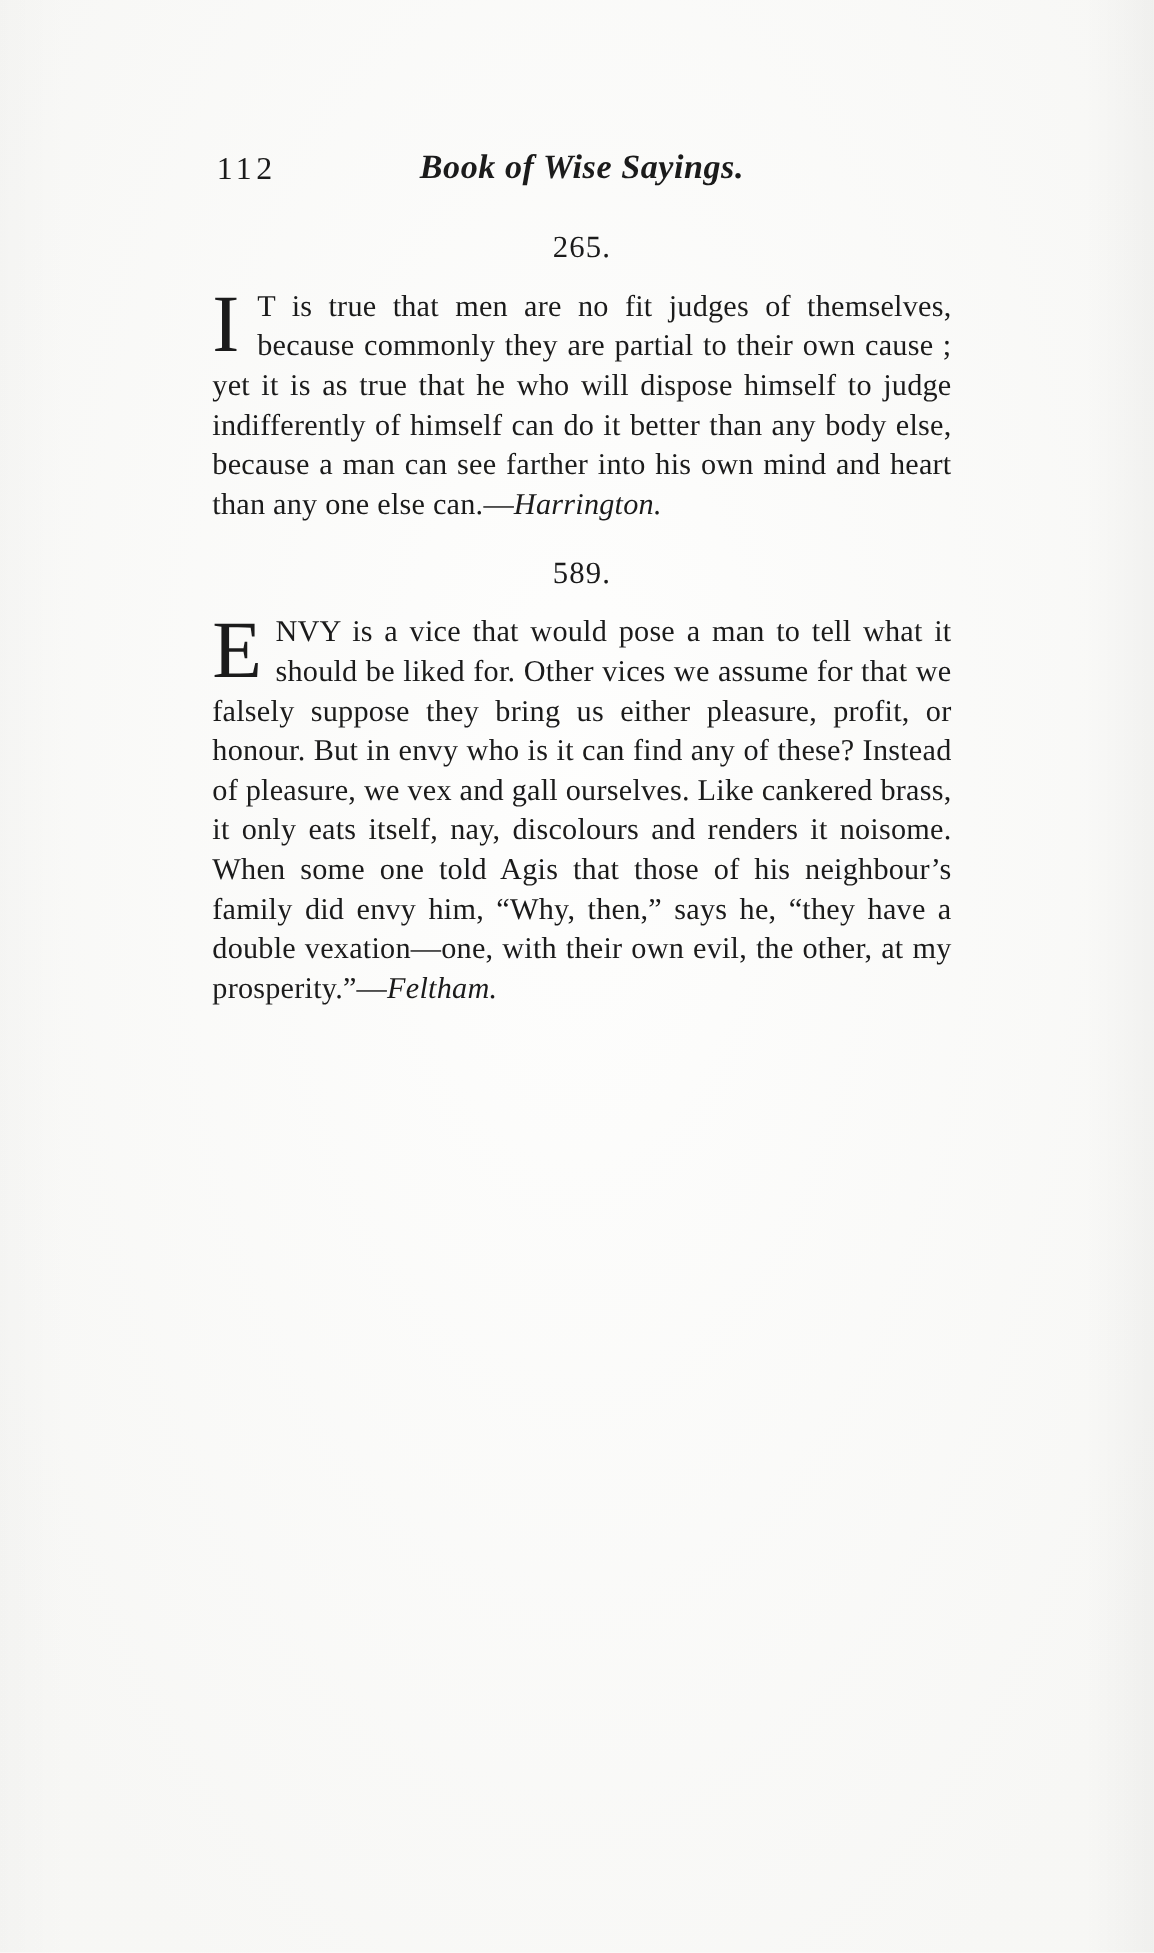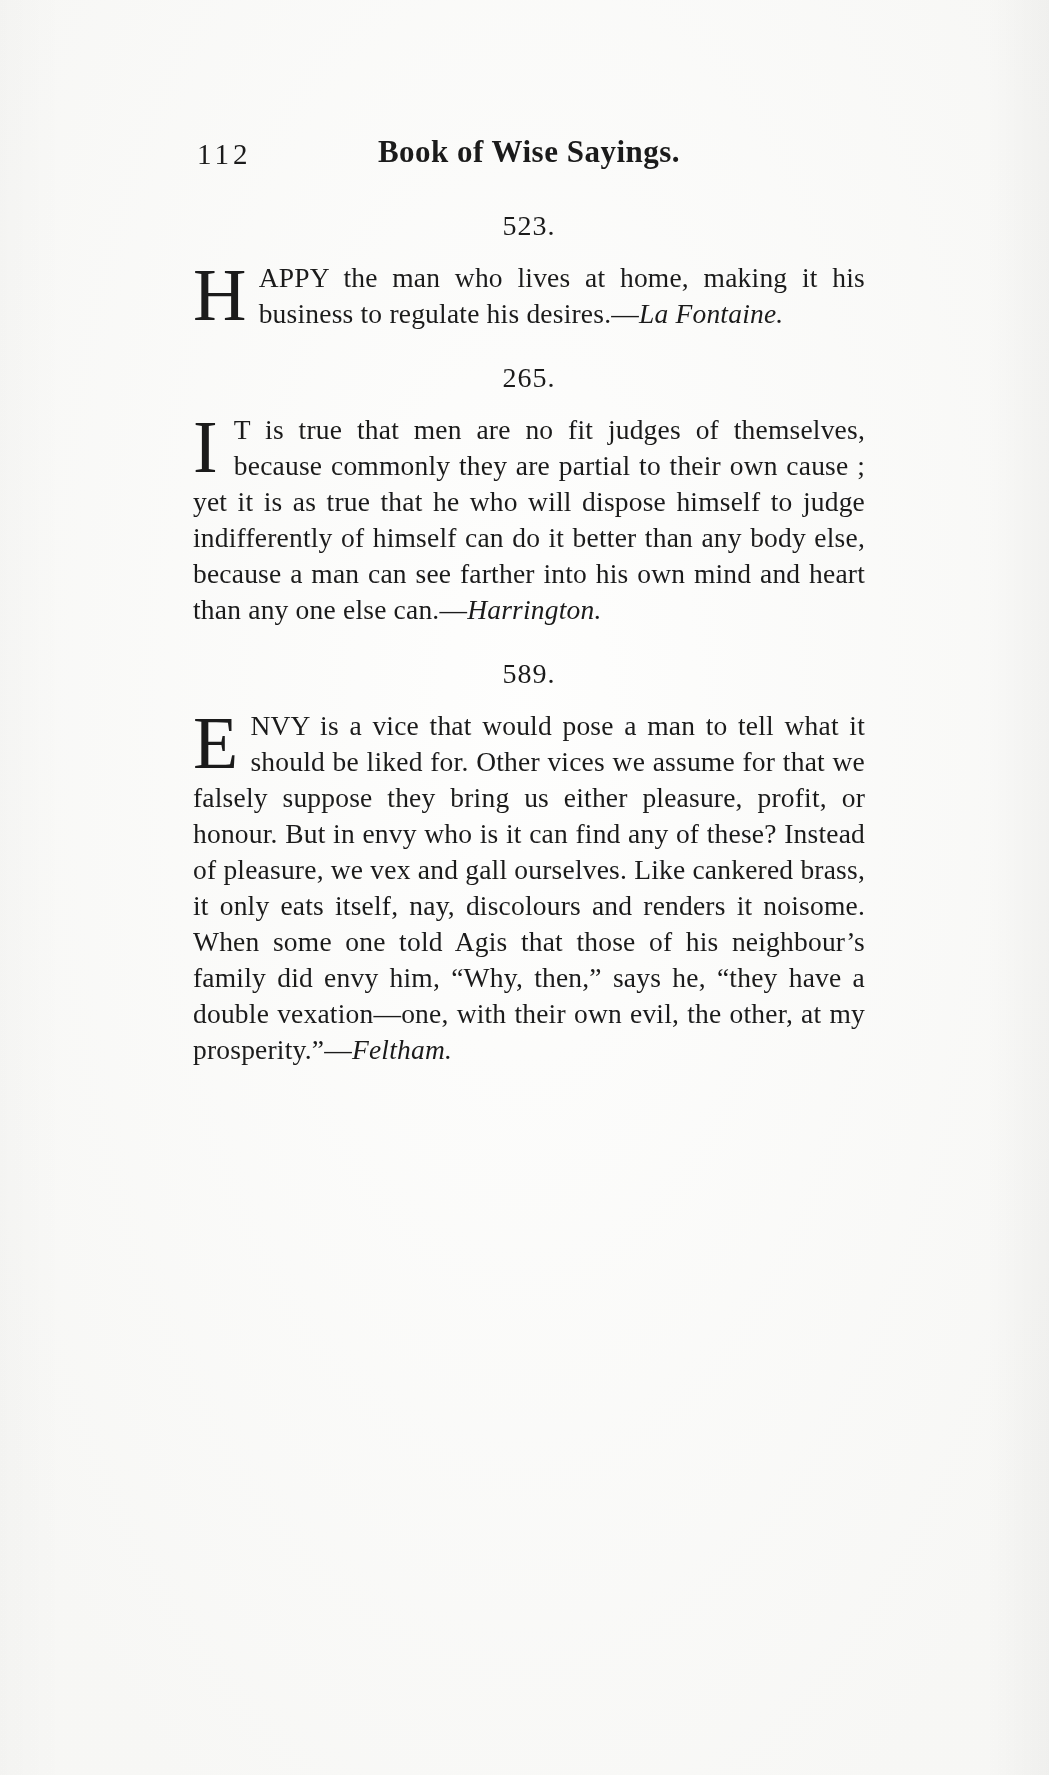--- a/index.html
+++ b/index.html
@@ -52,6 +52,7 @@
   .book-title {
     display: block;
     text-align: center;
+    font-style: italic;
     font-weight: 600;
     font-size: 31px;
     letter-spacing: 0.5px;

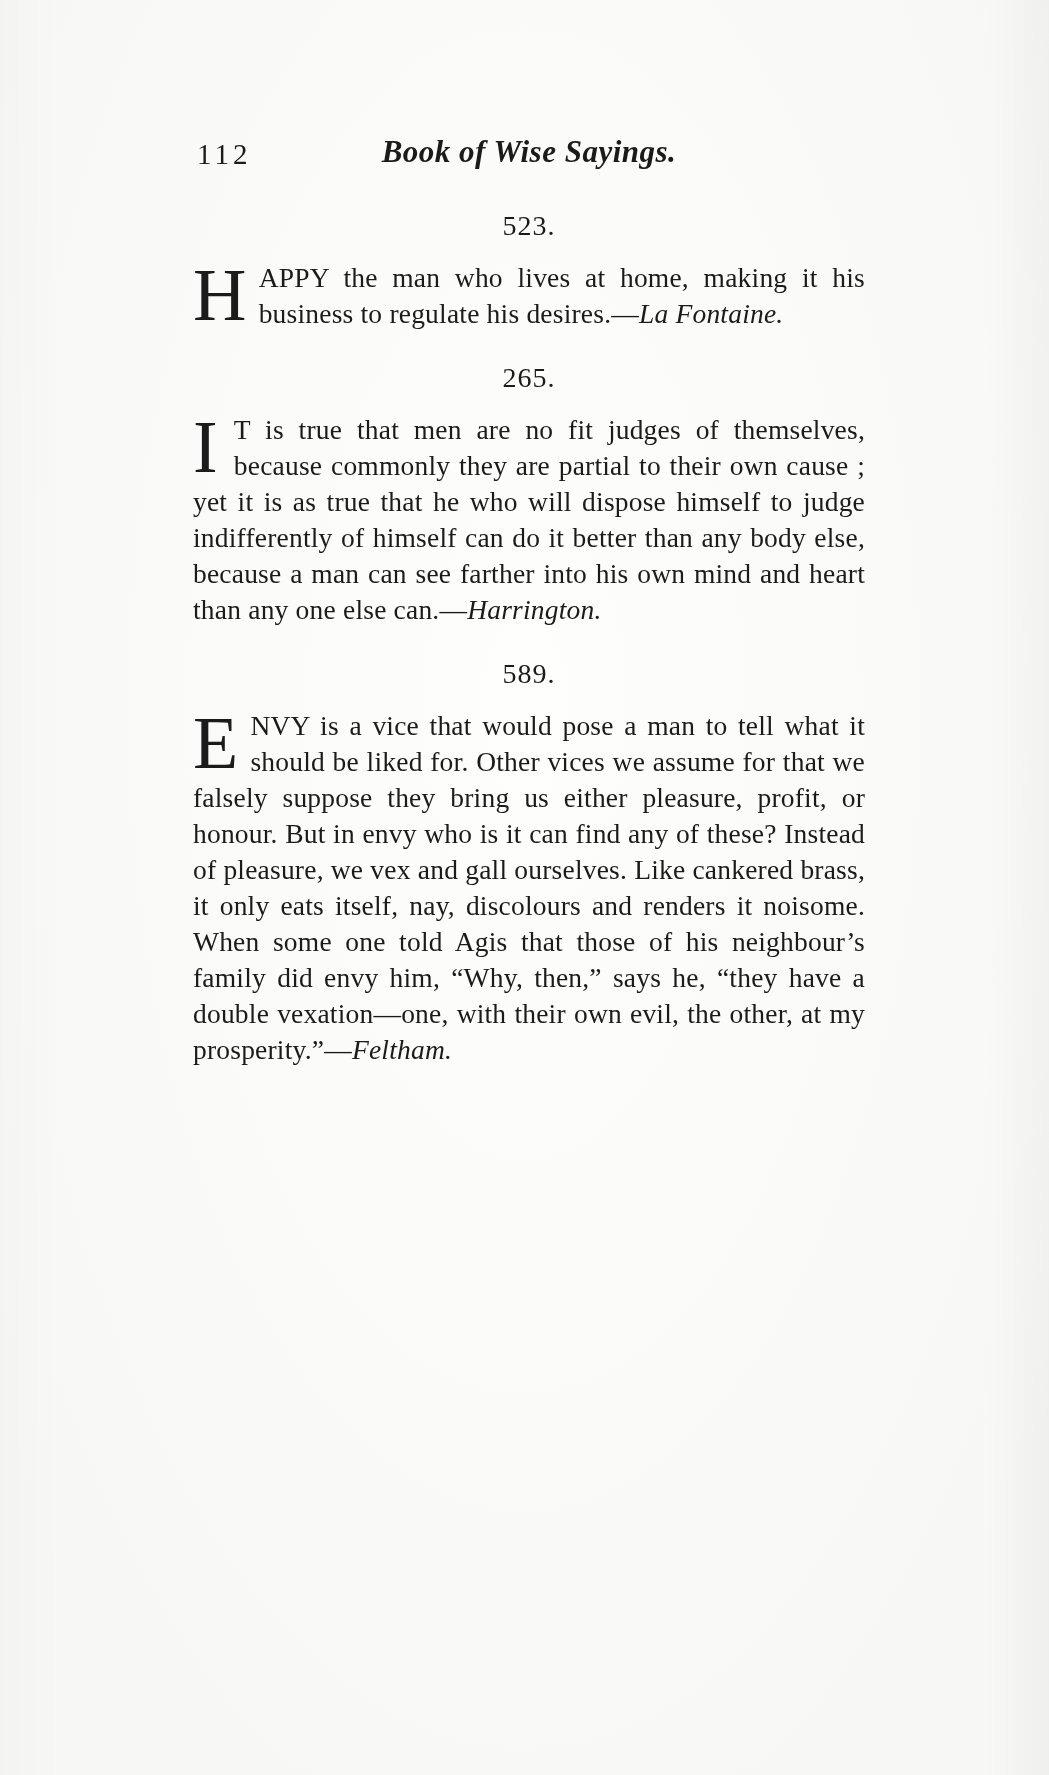--- a/index.html
+++ b/index.html
@@ -99,10 +99,6 @@
     <span class="book-title">Book of Wise Sayings.</span>
   </div>
 
-  <section class="entry">
-    <div class="entry-number">523.</div>
-    <p class="entry-text"><span class="dropcap">H</span><span>APPY the man who lives at home, making it his business to regulate his desires.—</span><span class="attribution">La Fontaine.</span></p>
-  </section>
 
   <section class="entry">
     <div class="entry-number">265.</div>

